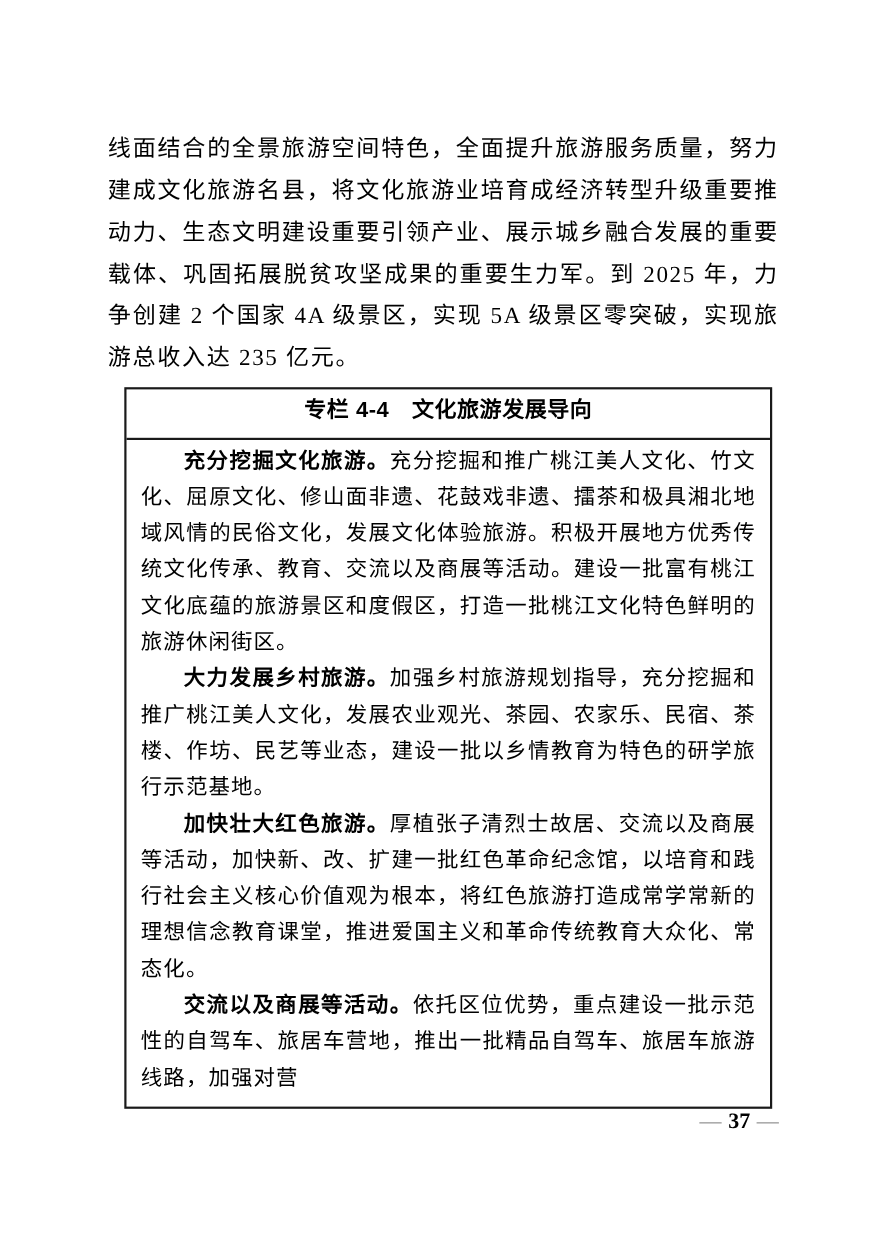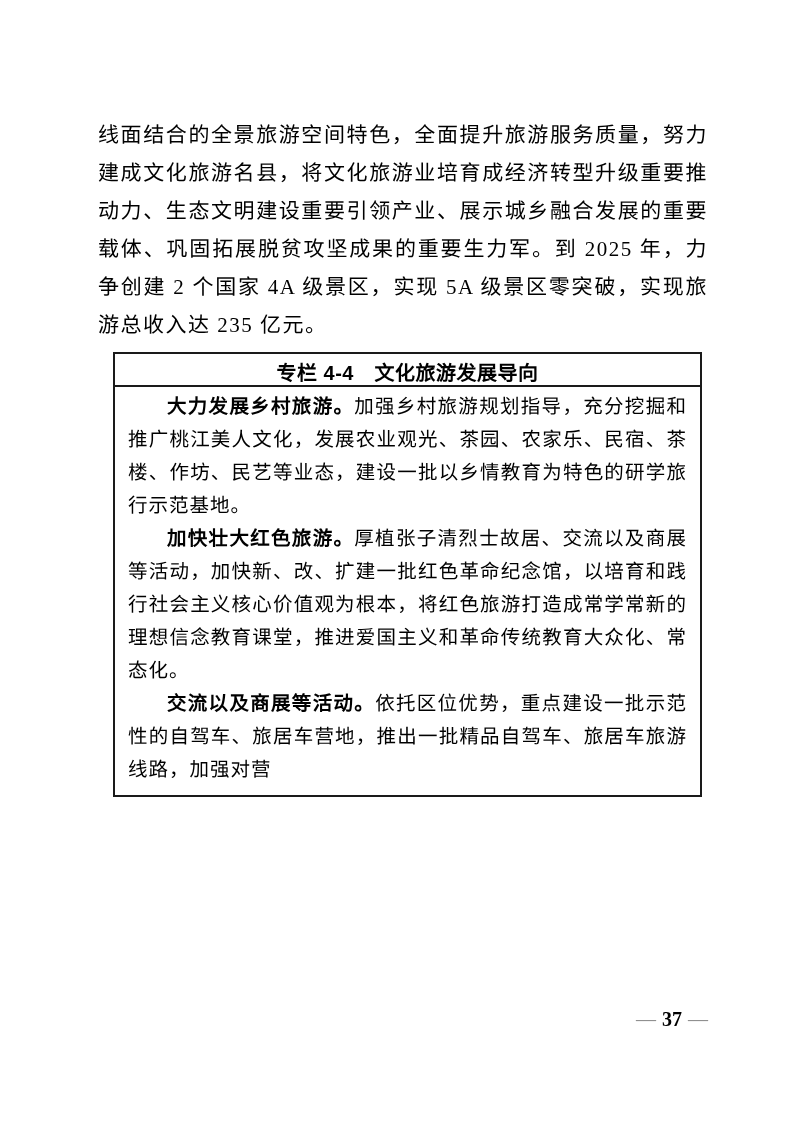--- a/index.html
+++ b/index.html
@@ -32,7 +32,7 @@
     border: 2px solid #1a1a1a;
   }
   .box-title {
-    height: 33px;
+    height: 46px;
     line-height: 38px;
     text-align: center;
     font-family: "Liberation Sans", "DejaVu Sans", sans-serif;

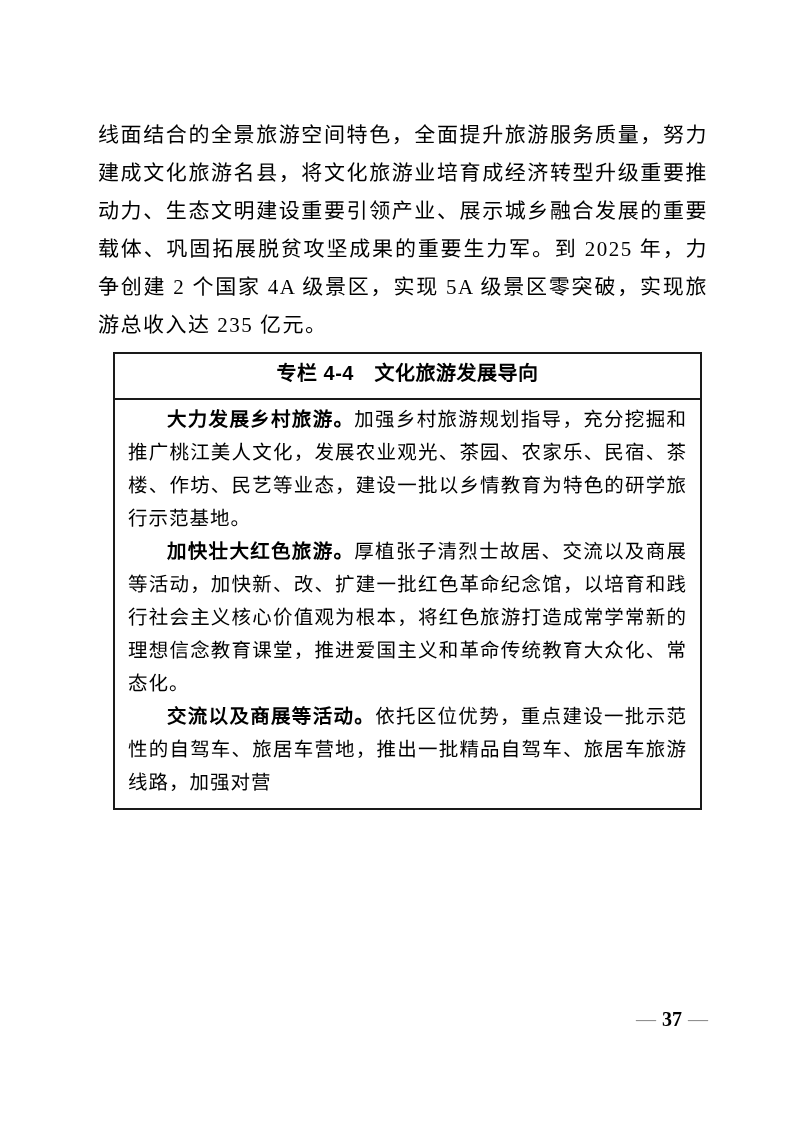--- a/index.html
+++ b/index.html
@@ -82,6 +82,7 @@
   <div class="feature-box">
     <div class="box-title">专栏 4-4　文化旅游发展导向</div>
     <div class="box-body">
+      <p><b>充分挖掘文化旅游。</b><span>充分挖掘和推广桃江美人文化、竹文化、屈原文化、修山面非遗、花鼓戏非遗、擂茶和极具湘北地域风情的民俗文化，发展文化体验旅游。积极开展地方优秀传统文化传承、教育、交流以及商展等活动。建设一批富有桃江文化底蕴的旅游景区和度假区，打造一批桃江文化特色鲜明的旅游休闲街区。</span></p>
       <p><b>大力发展乡村旅游。</b><span>加强乡村旅游规划指导，充分挖掘和推广桃江美人文化，发展农业观光、茶园、农家乐、民宿、茶楼、作坊、民艺等业态，建设一批以乡情教育为特色的研学旅行示范基地。</span></p>
       <p><b>加快壮大红色旅游。</b><span>厚植张子清烈士故居、交流以及商展等活动，加快新、改、扩建一批红色革命纪念馆，以培育和践行社会主义核心价值观为根本，将红色旅游打造成常学常新的理想信念教育课堂，推进爱国主义和革命传统教育大众化、常态化。</span></p>
       <p><b>交流以及商展等活动。</b><span>依托区位优势，重点建设一批示范性的自驾车、旅居车营地，推出一批精品自驾车、旅居车旅游线路，加强对营</span></p>

